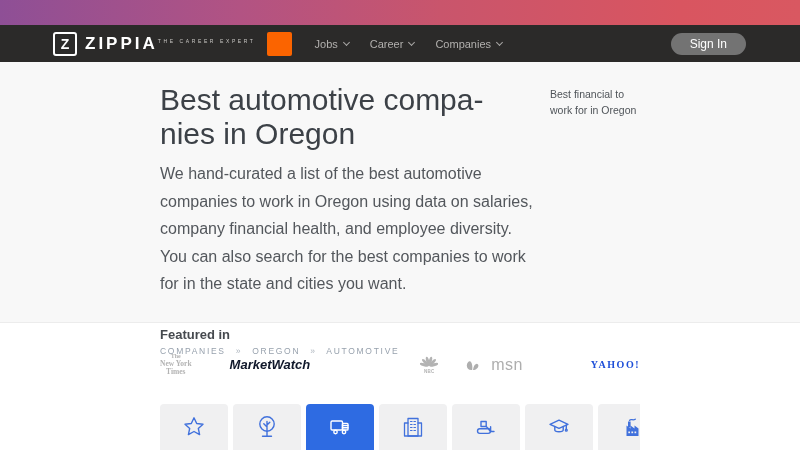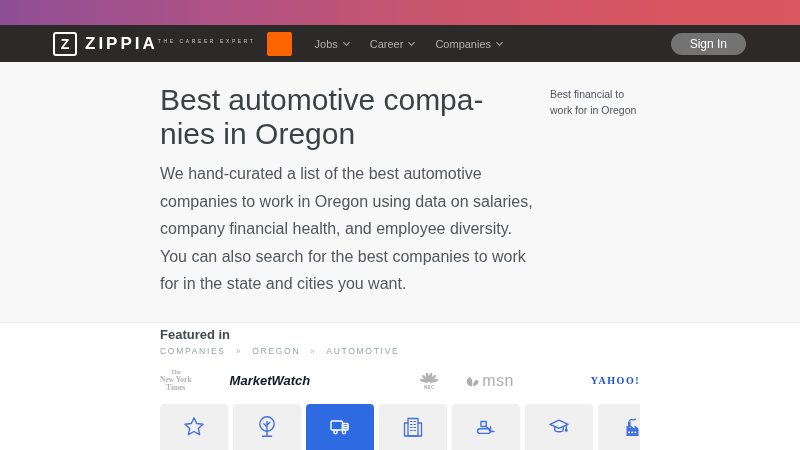--- a/index.html
+++ b/index.html
@@ -43,7 +43,7 @@
 
   .featured-title { text-align:left; color:#45494e; font-size:13px; font-weight:700; margin-top:29px; }
   .logos-row { display:flex; align-items:center; margin-top:11px; width:480px; }
-  .logo { color:#b3b3b3;margin-top:16px; }
+  .logo { color:#b3b3b3; }
   .logo-nyt { text-align:center; font-family:"Liberation Serif", serif; font-weight:700; line-height:1.1; }
   .nyt-l1 { font-size:6px; } .nyt-l2,.nyt-l3 { font-size:7.5px; }
   .logo-mw { margin-left:38px; font-size:13px; font-weight:700; font-style:italic; color:#0f172a; }

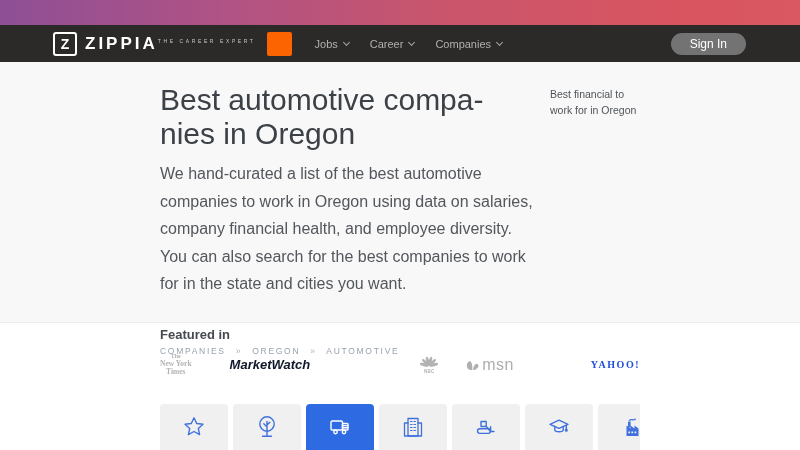--- a/index.html
+++ b/index.html
@@ -49,7 +49,7 @@
   .logo-mw { margin-left:38px; font-size:13px; font-weight:700; font-style:italic; color:#0f172a; }
   .logo-nbc { margin-left:110px; display:flex; flex-direction:column; align-items:center; }
   .nbc-label { font-size:4.5px; font-weight:700; color:#b3b3b3; margin-top:1px; letter-spacing:.3px; }
-  .logo-msn { margin-left:28px; display:flex; align-items:center; gap:3px; }
+  .logo-msn { margin-left:28px; display:flex; align-items:center; gap:12px; }
   .msn-label { font-size:16px; color:#aeaeae; letter-spacing:.5px; }
   .logo-yahoo { margin-left:auto; font-family:Liberation Serif, serif; font-size:10px;
     font-weight:700; letter-spacing:1.5px; color:#1d4ed8; }

